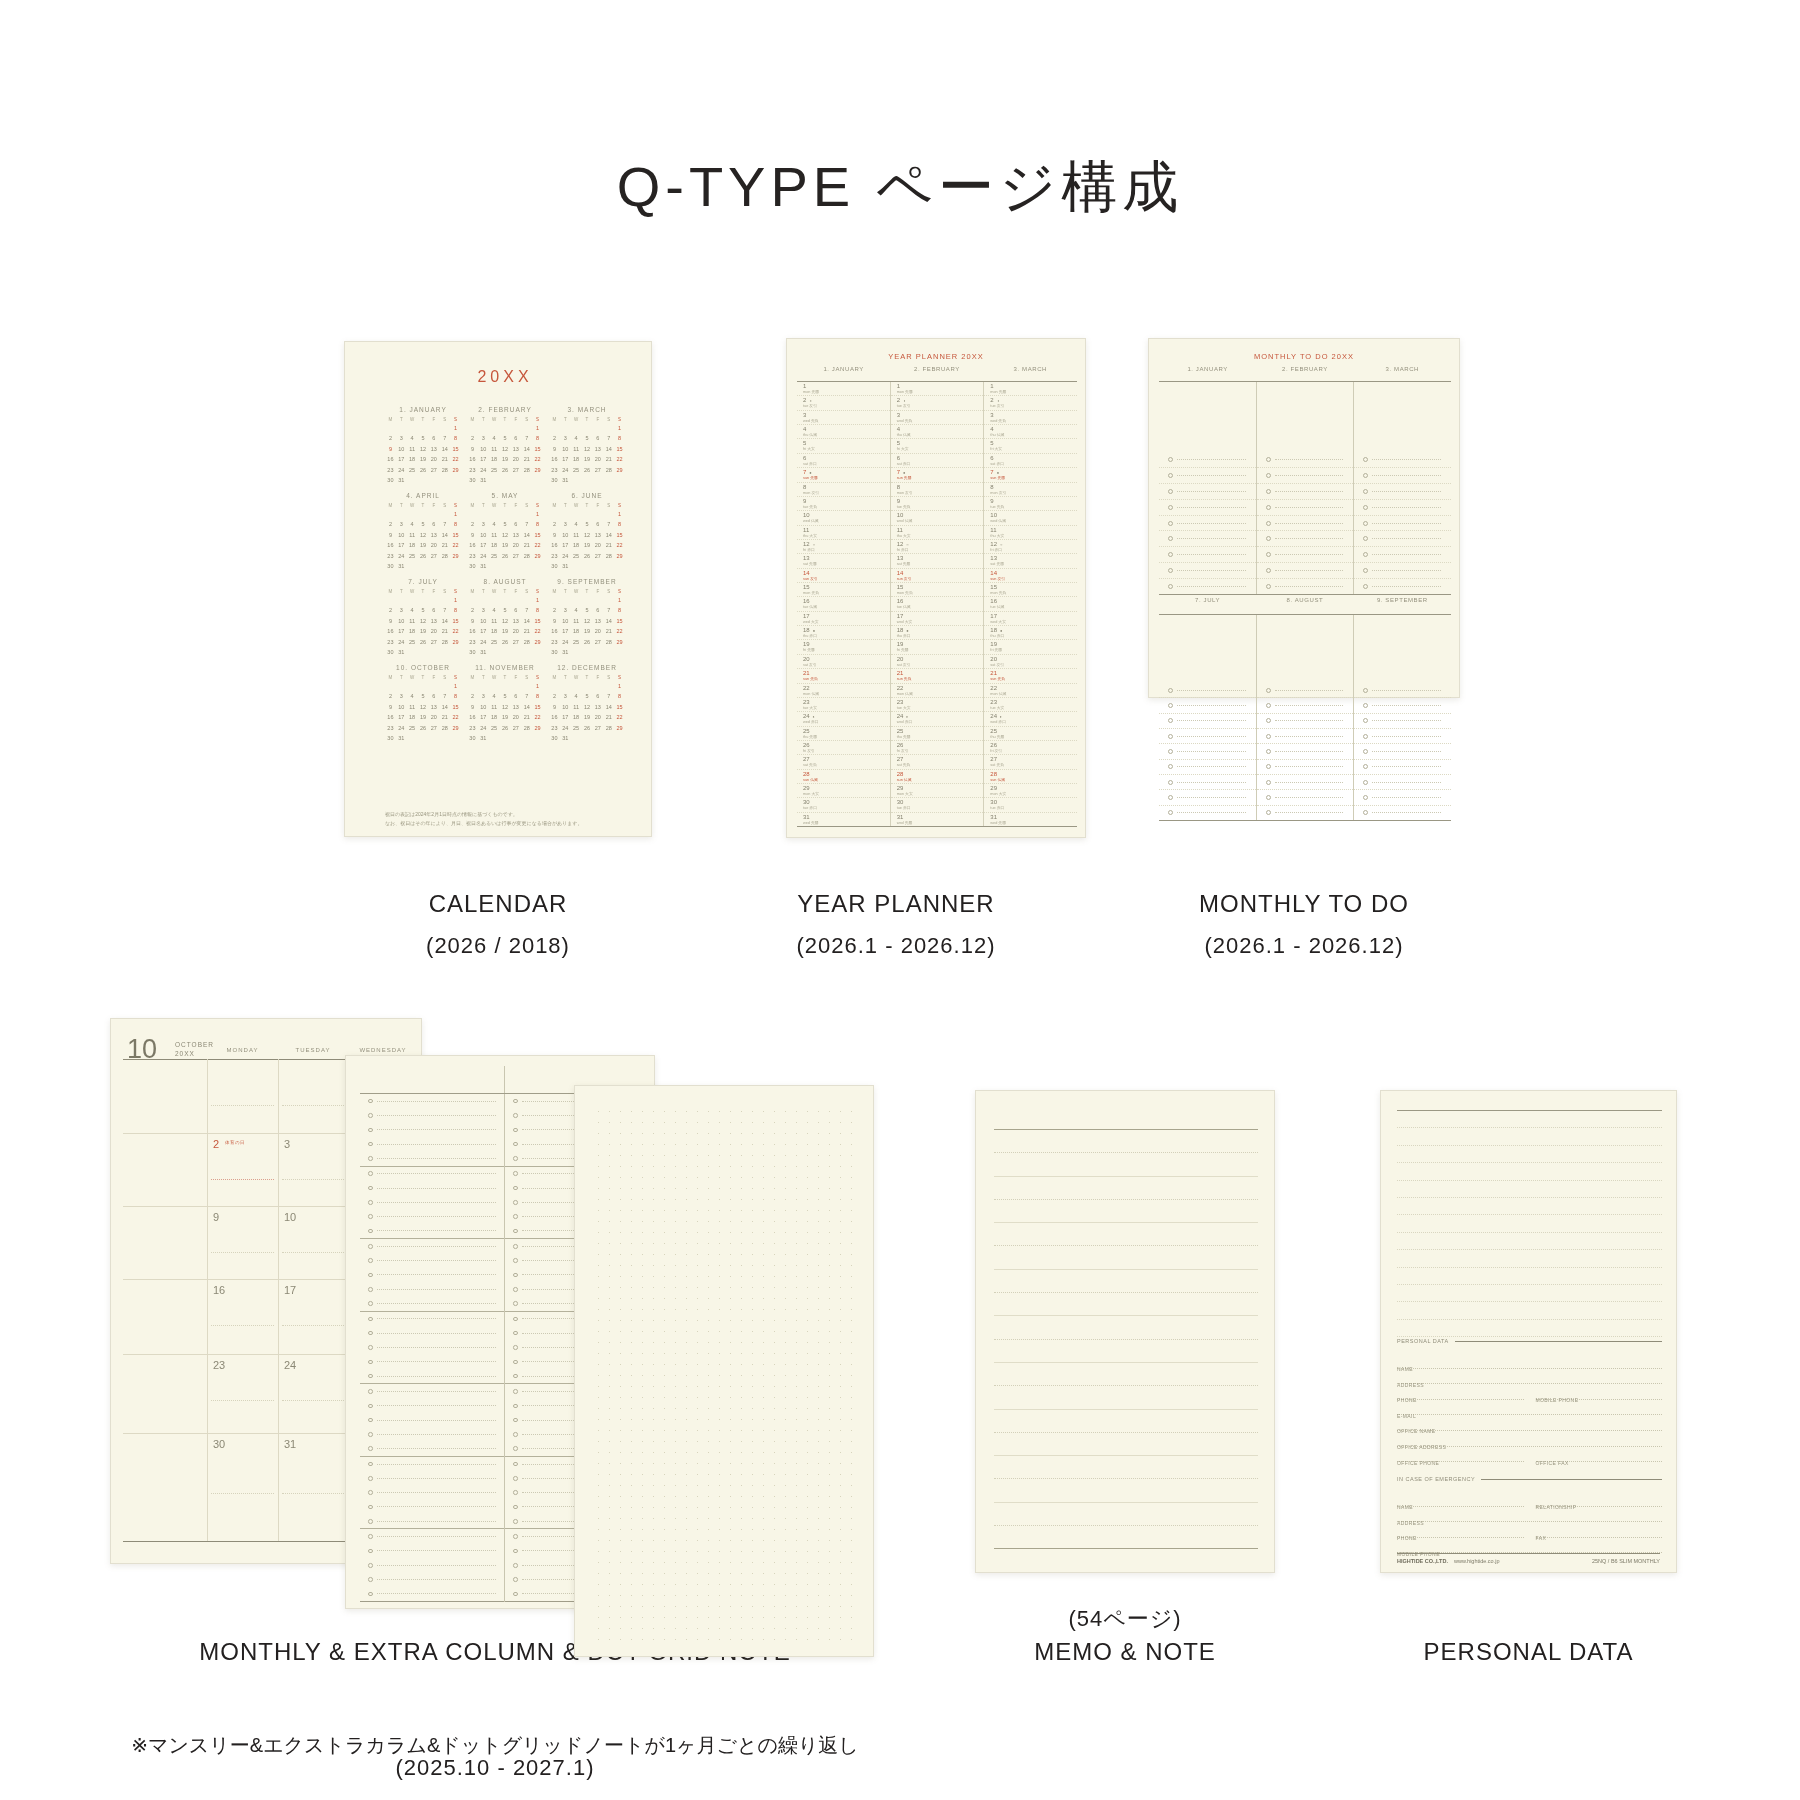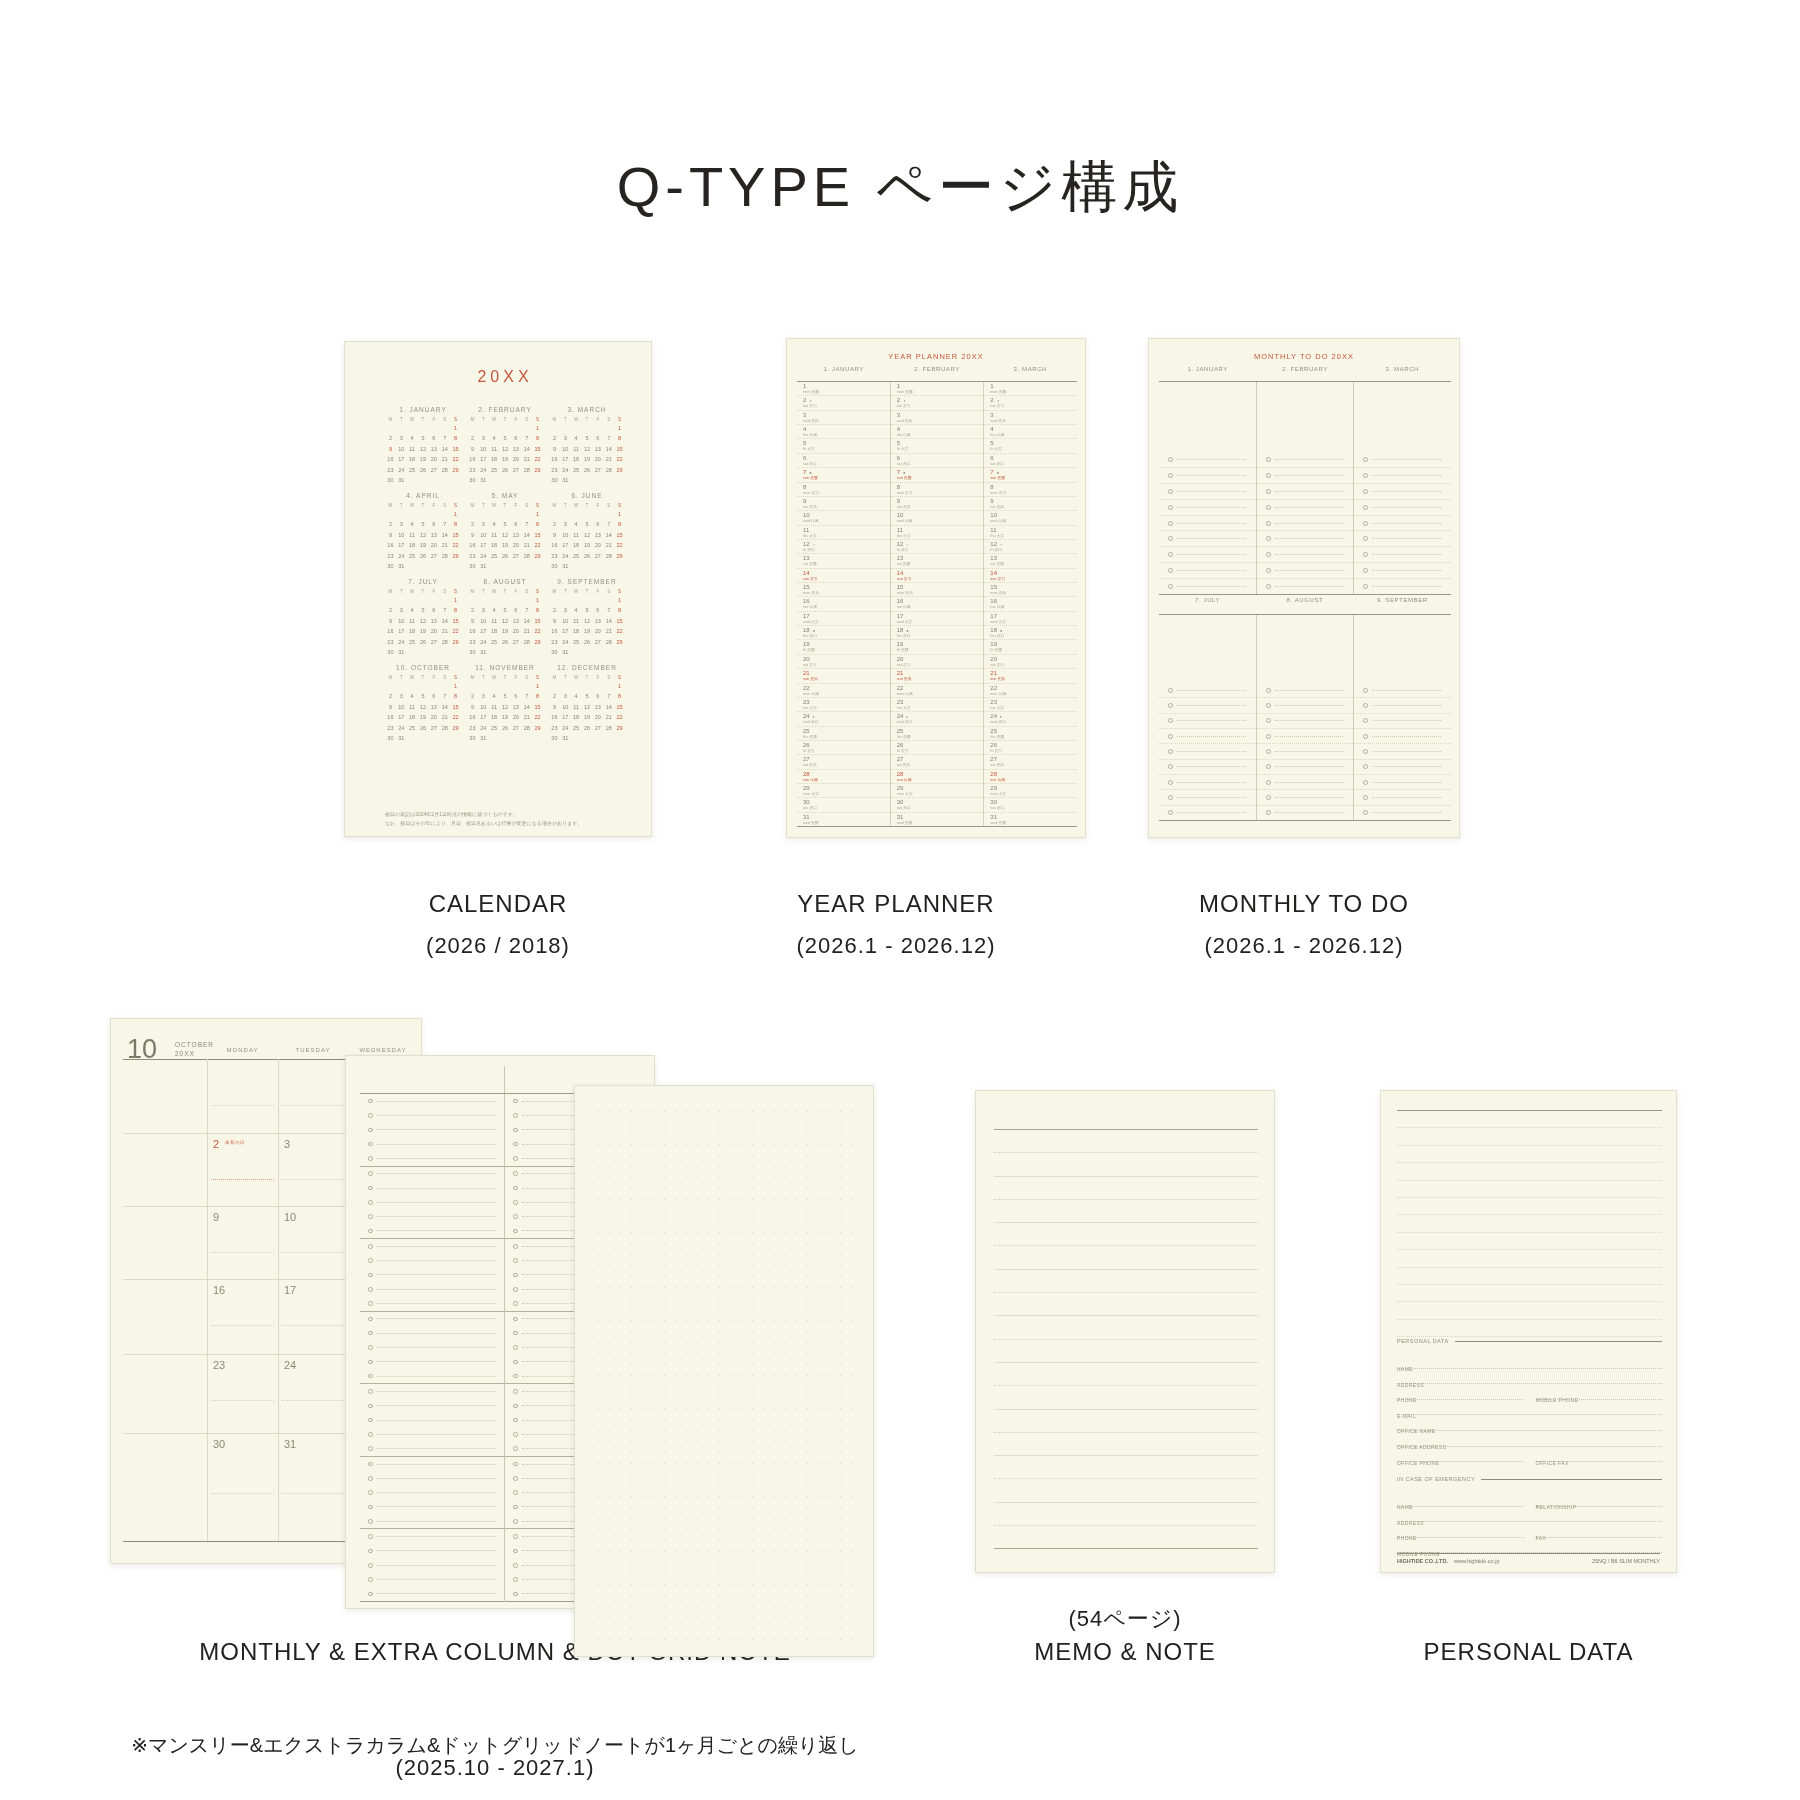--- a/index.html
+++ b/index.html
@@ -49,7 +49,7 @@
   .yp-row.red .yp-n,.yp-row.red .yp-s{color:#c6573c;}
 
   
-  #td-page{left:1148px;top:338px;width:312px;height:500px;}
+  #td-page{left:1148px;top:338px;width:312px;height:360px;}
   .td-heads{position:absolute;left:10px;width:292px;display:flex;}
   .td-head{flex:1;text-align:center;font-size:6px;letter-spacing:.6px;color:#94917e;}
   #td-top-heads{top:27px;} #td-bot-heads{top:258px;}

